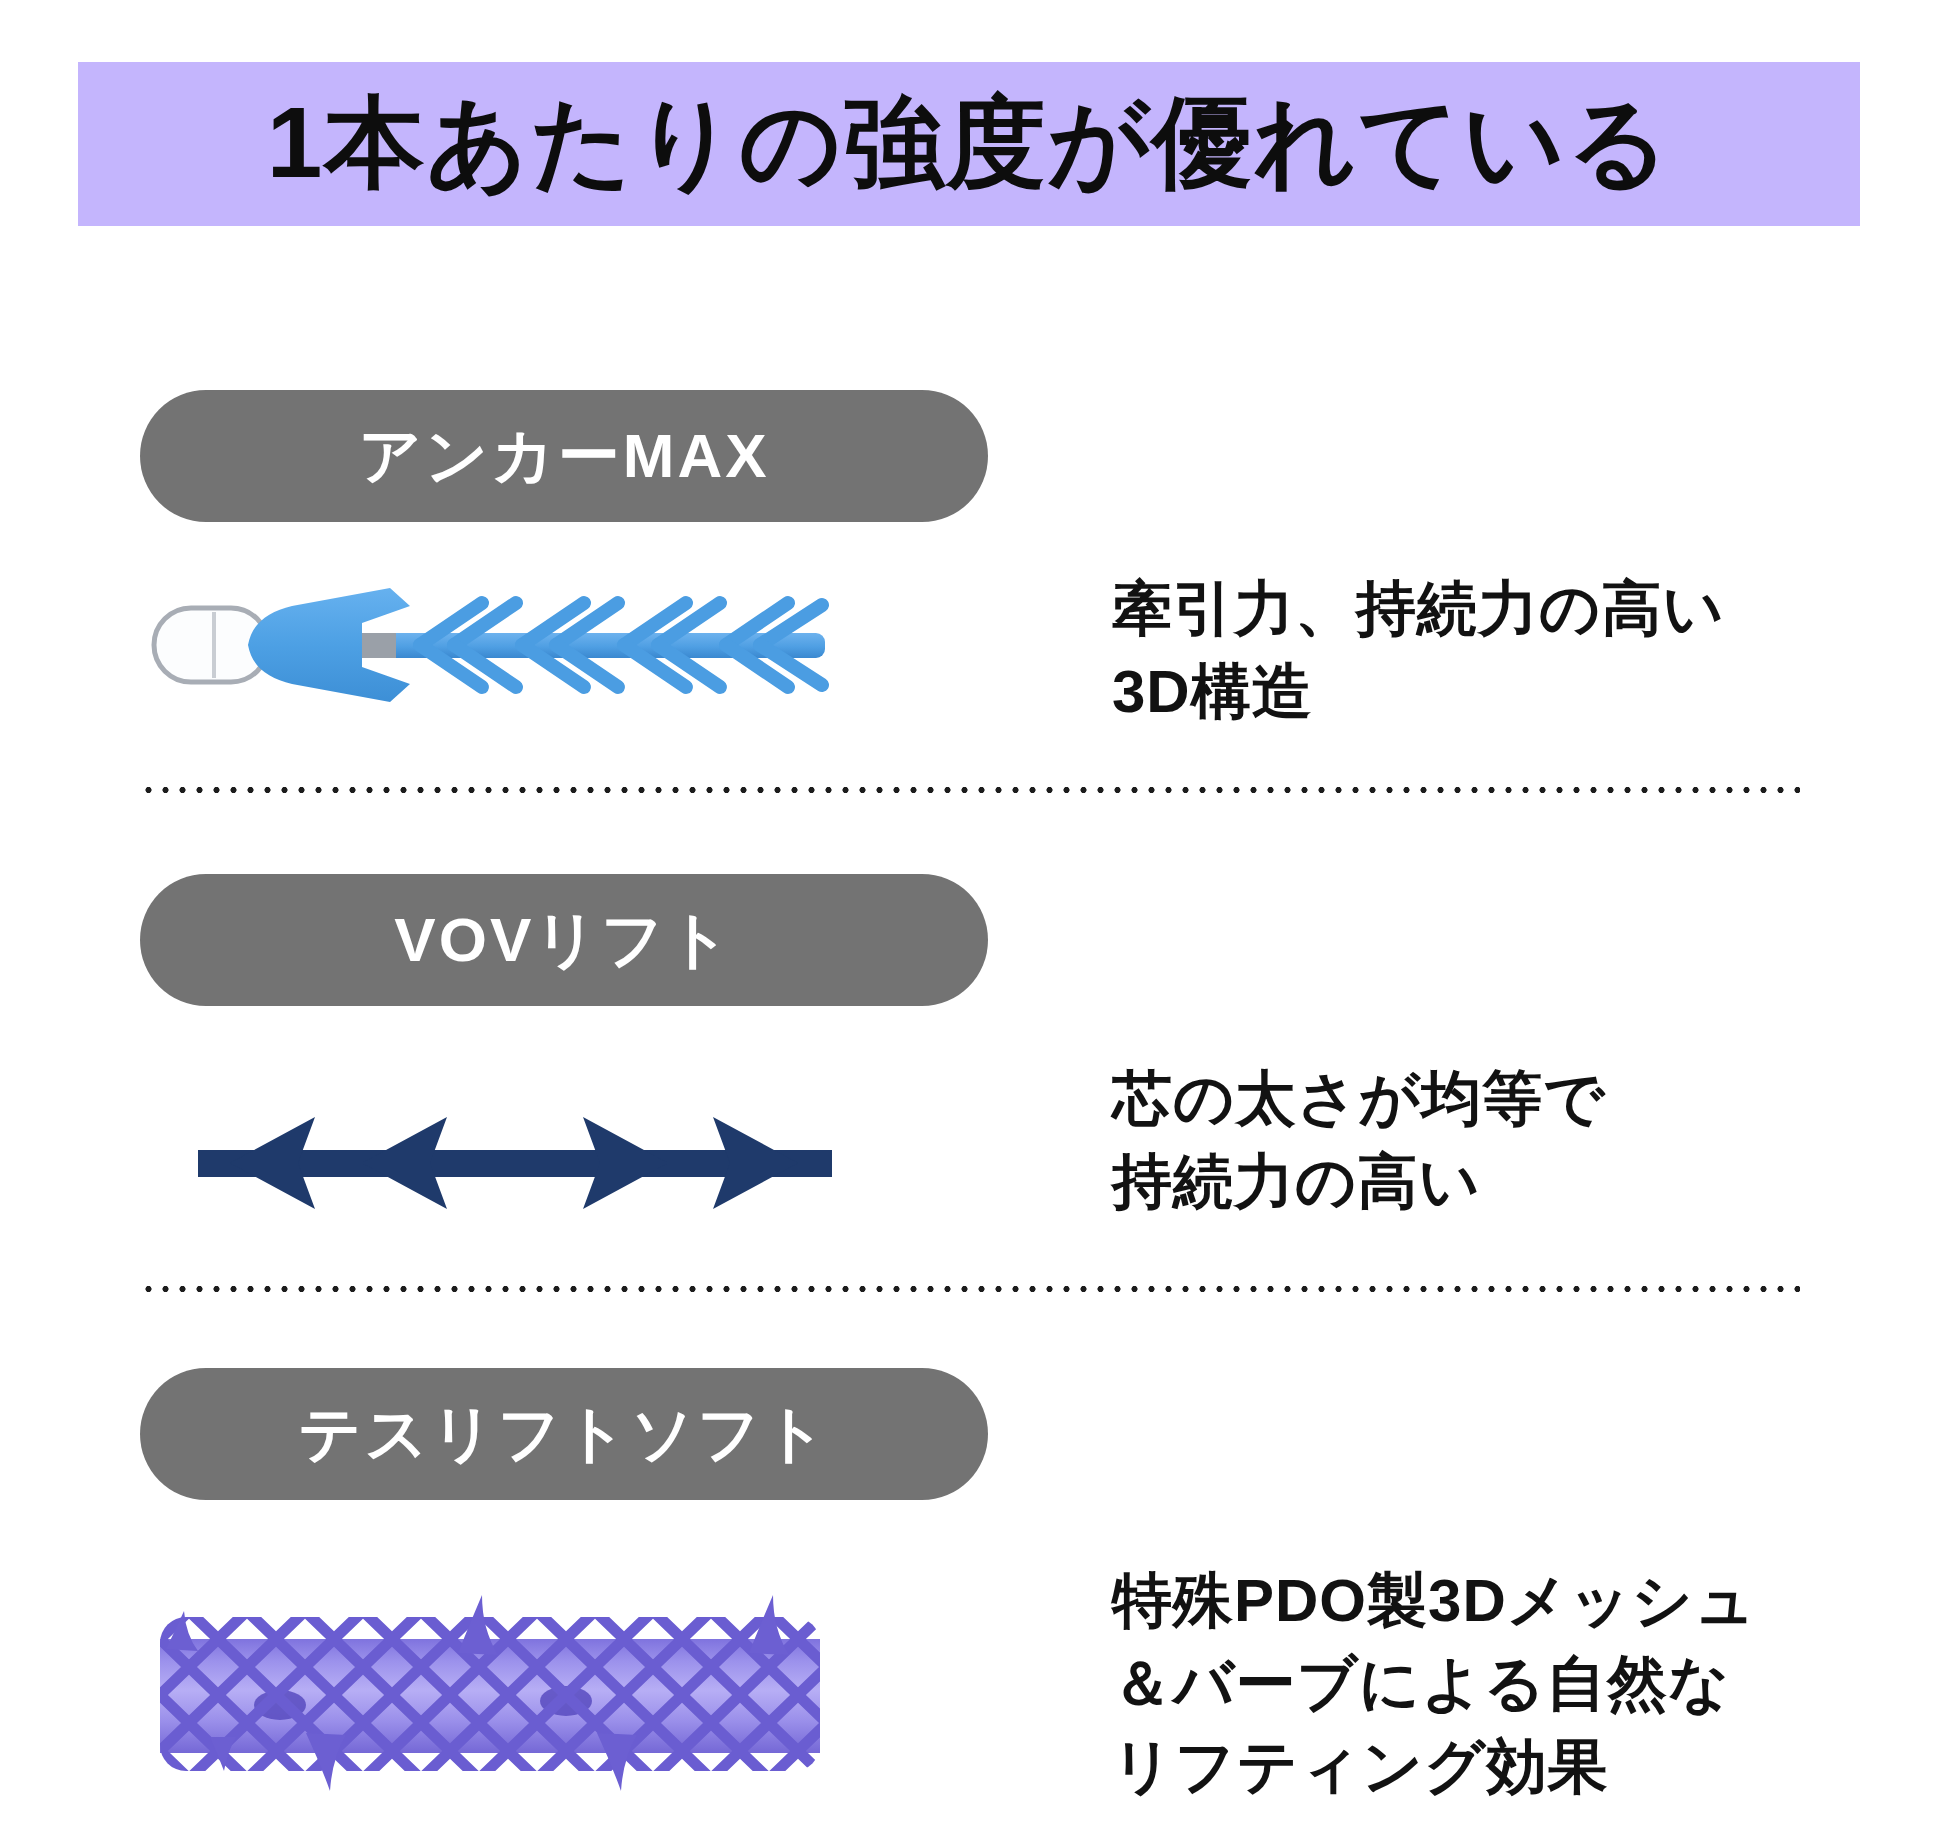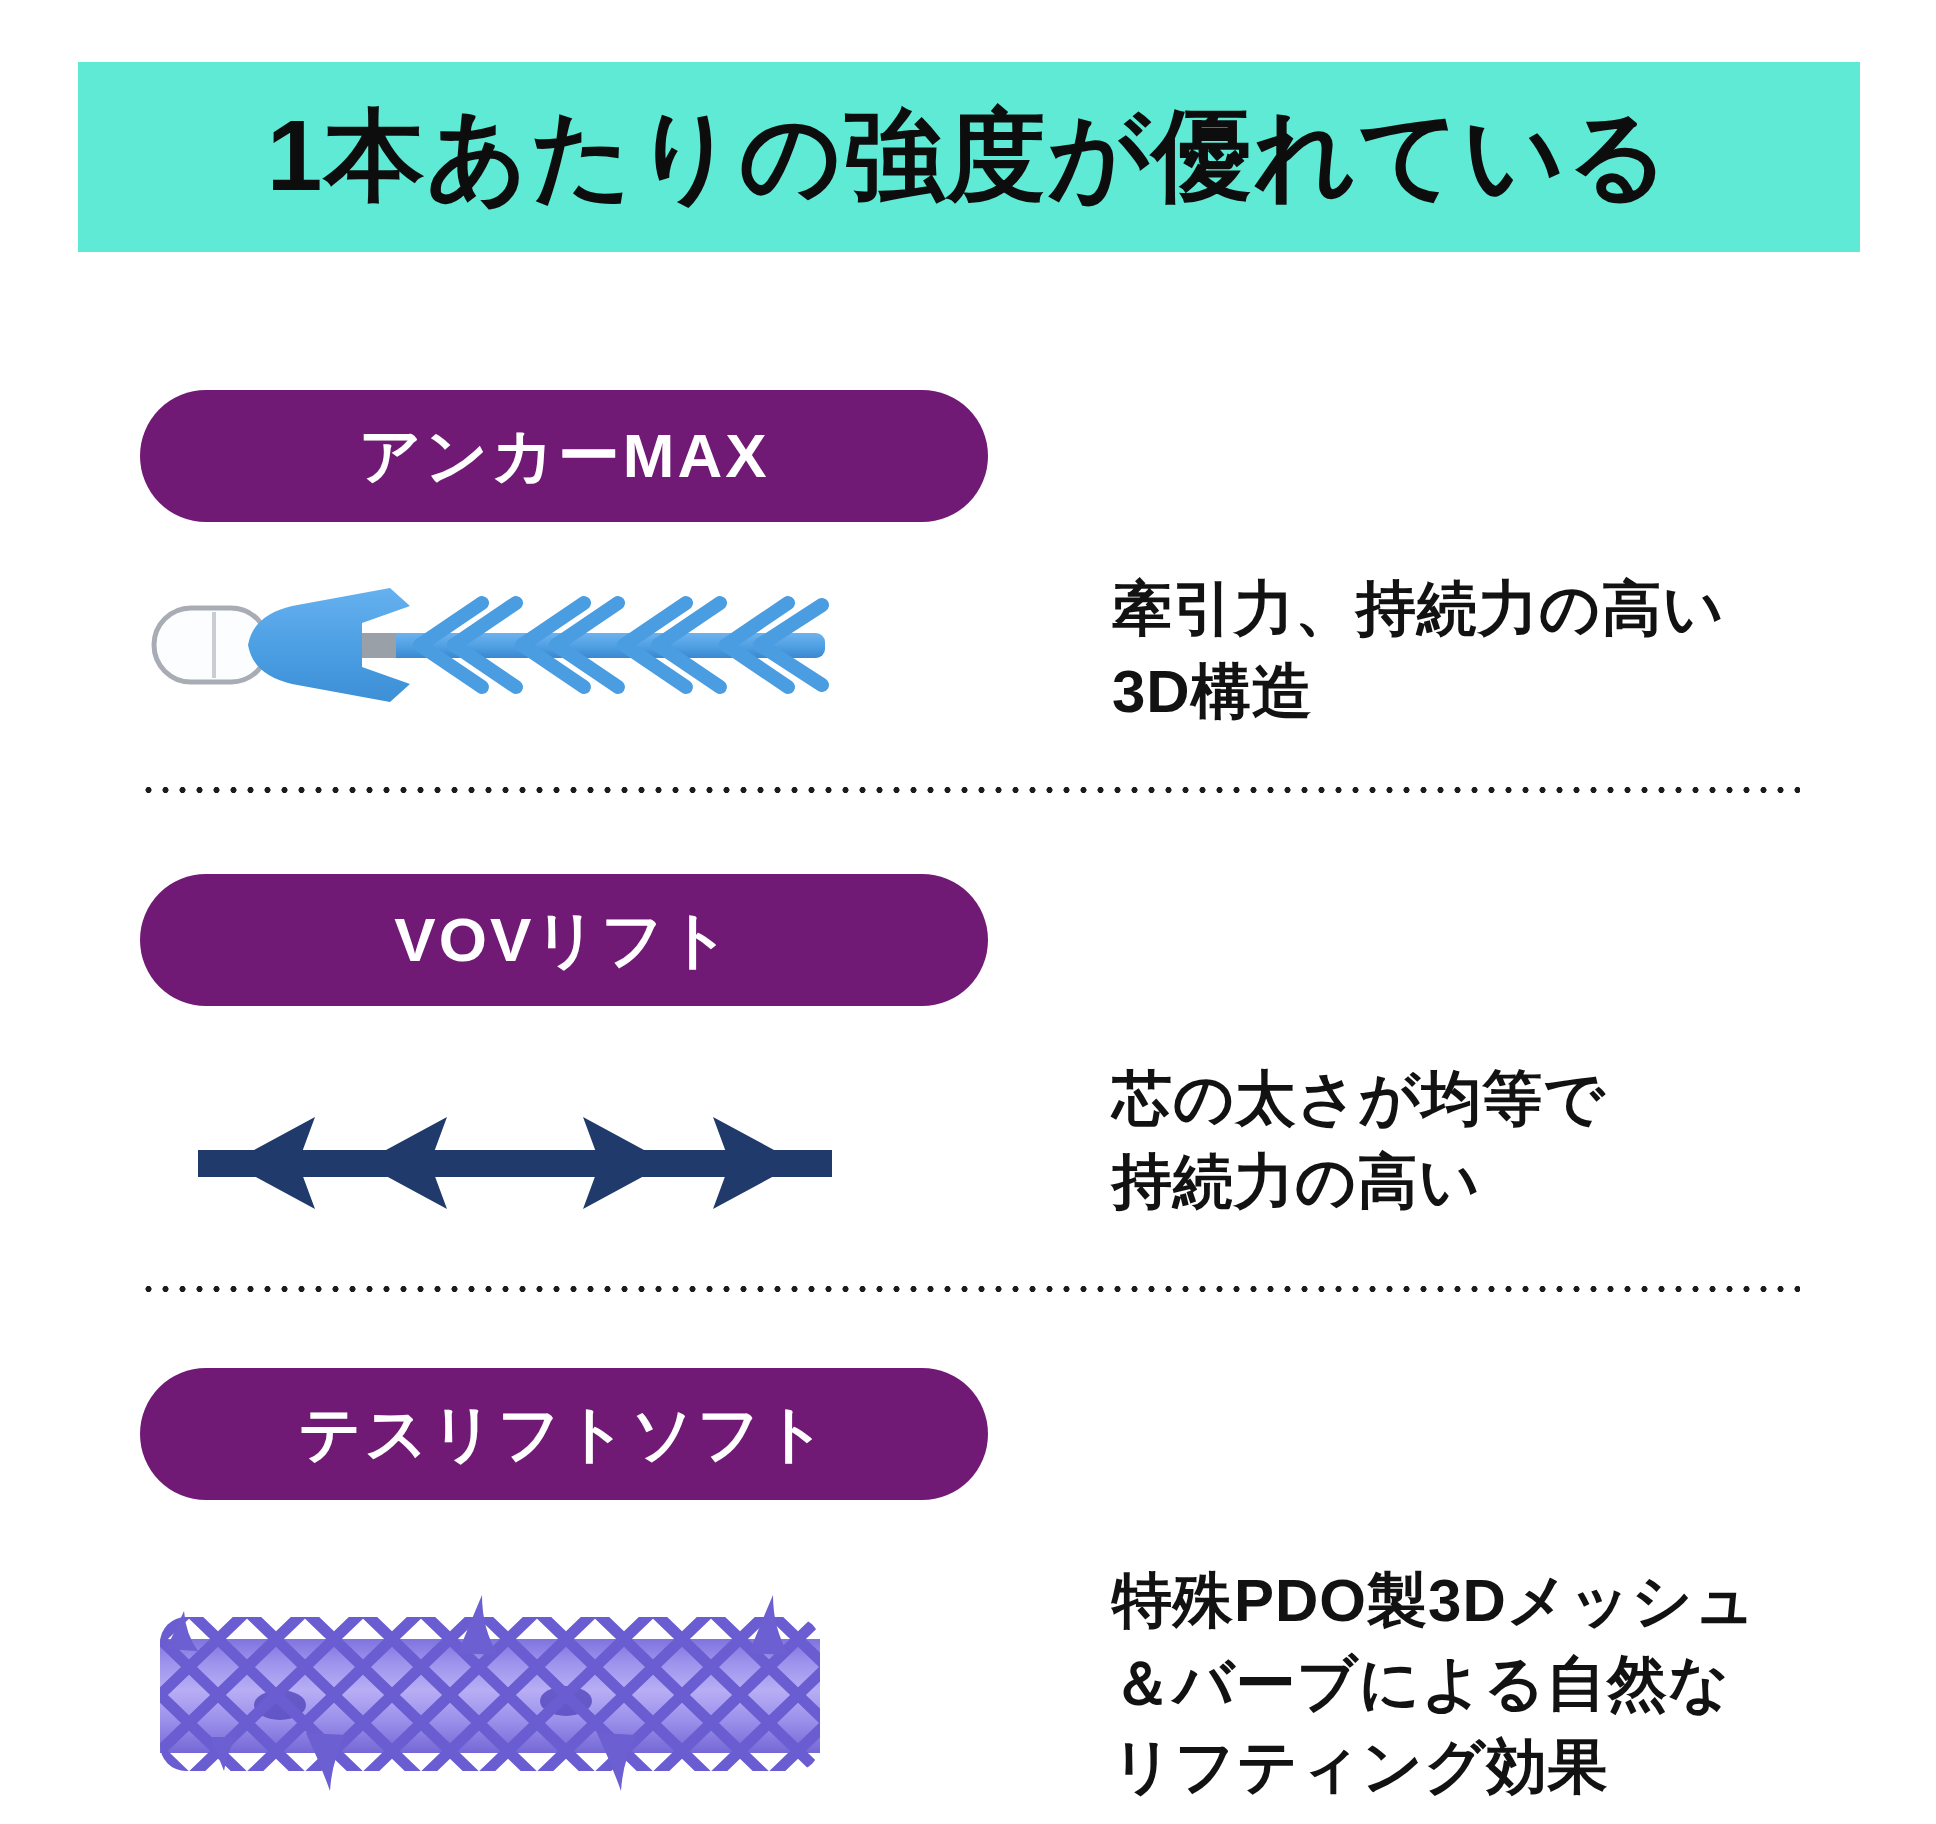--- a/index.html
+++ b/index.html
@@ -9,8 +9,8 @@
   }
   
   .banner {
-    position:absolute; left:78px; top:62px; width:1782px; height:190px;
-    background:#5eead4; display:flex; align-items:center; justify-content:center;
+    position:absolute; left:78px; top:62px; width:1782px; height:164px;
+    background:#c4b5fd; display:flex; align-items:center; justify-content:center;
   }
   .banner h1 {
     margin:0; font-size:100px; font-weight:800; color:#0d0d0d; letter-spacing:2px;

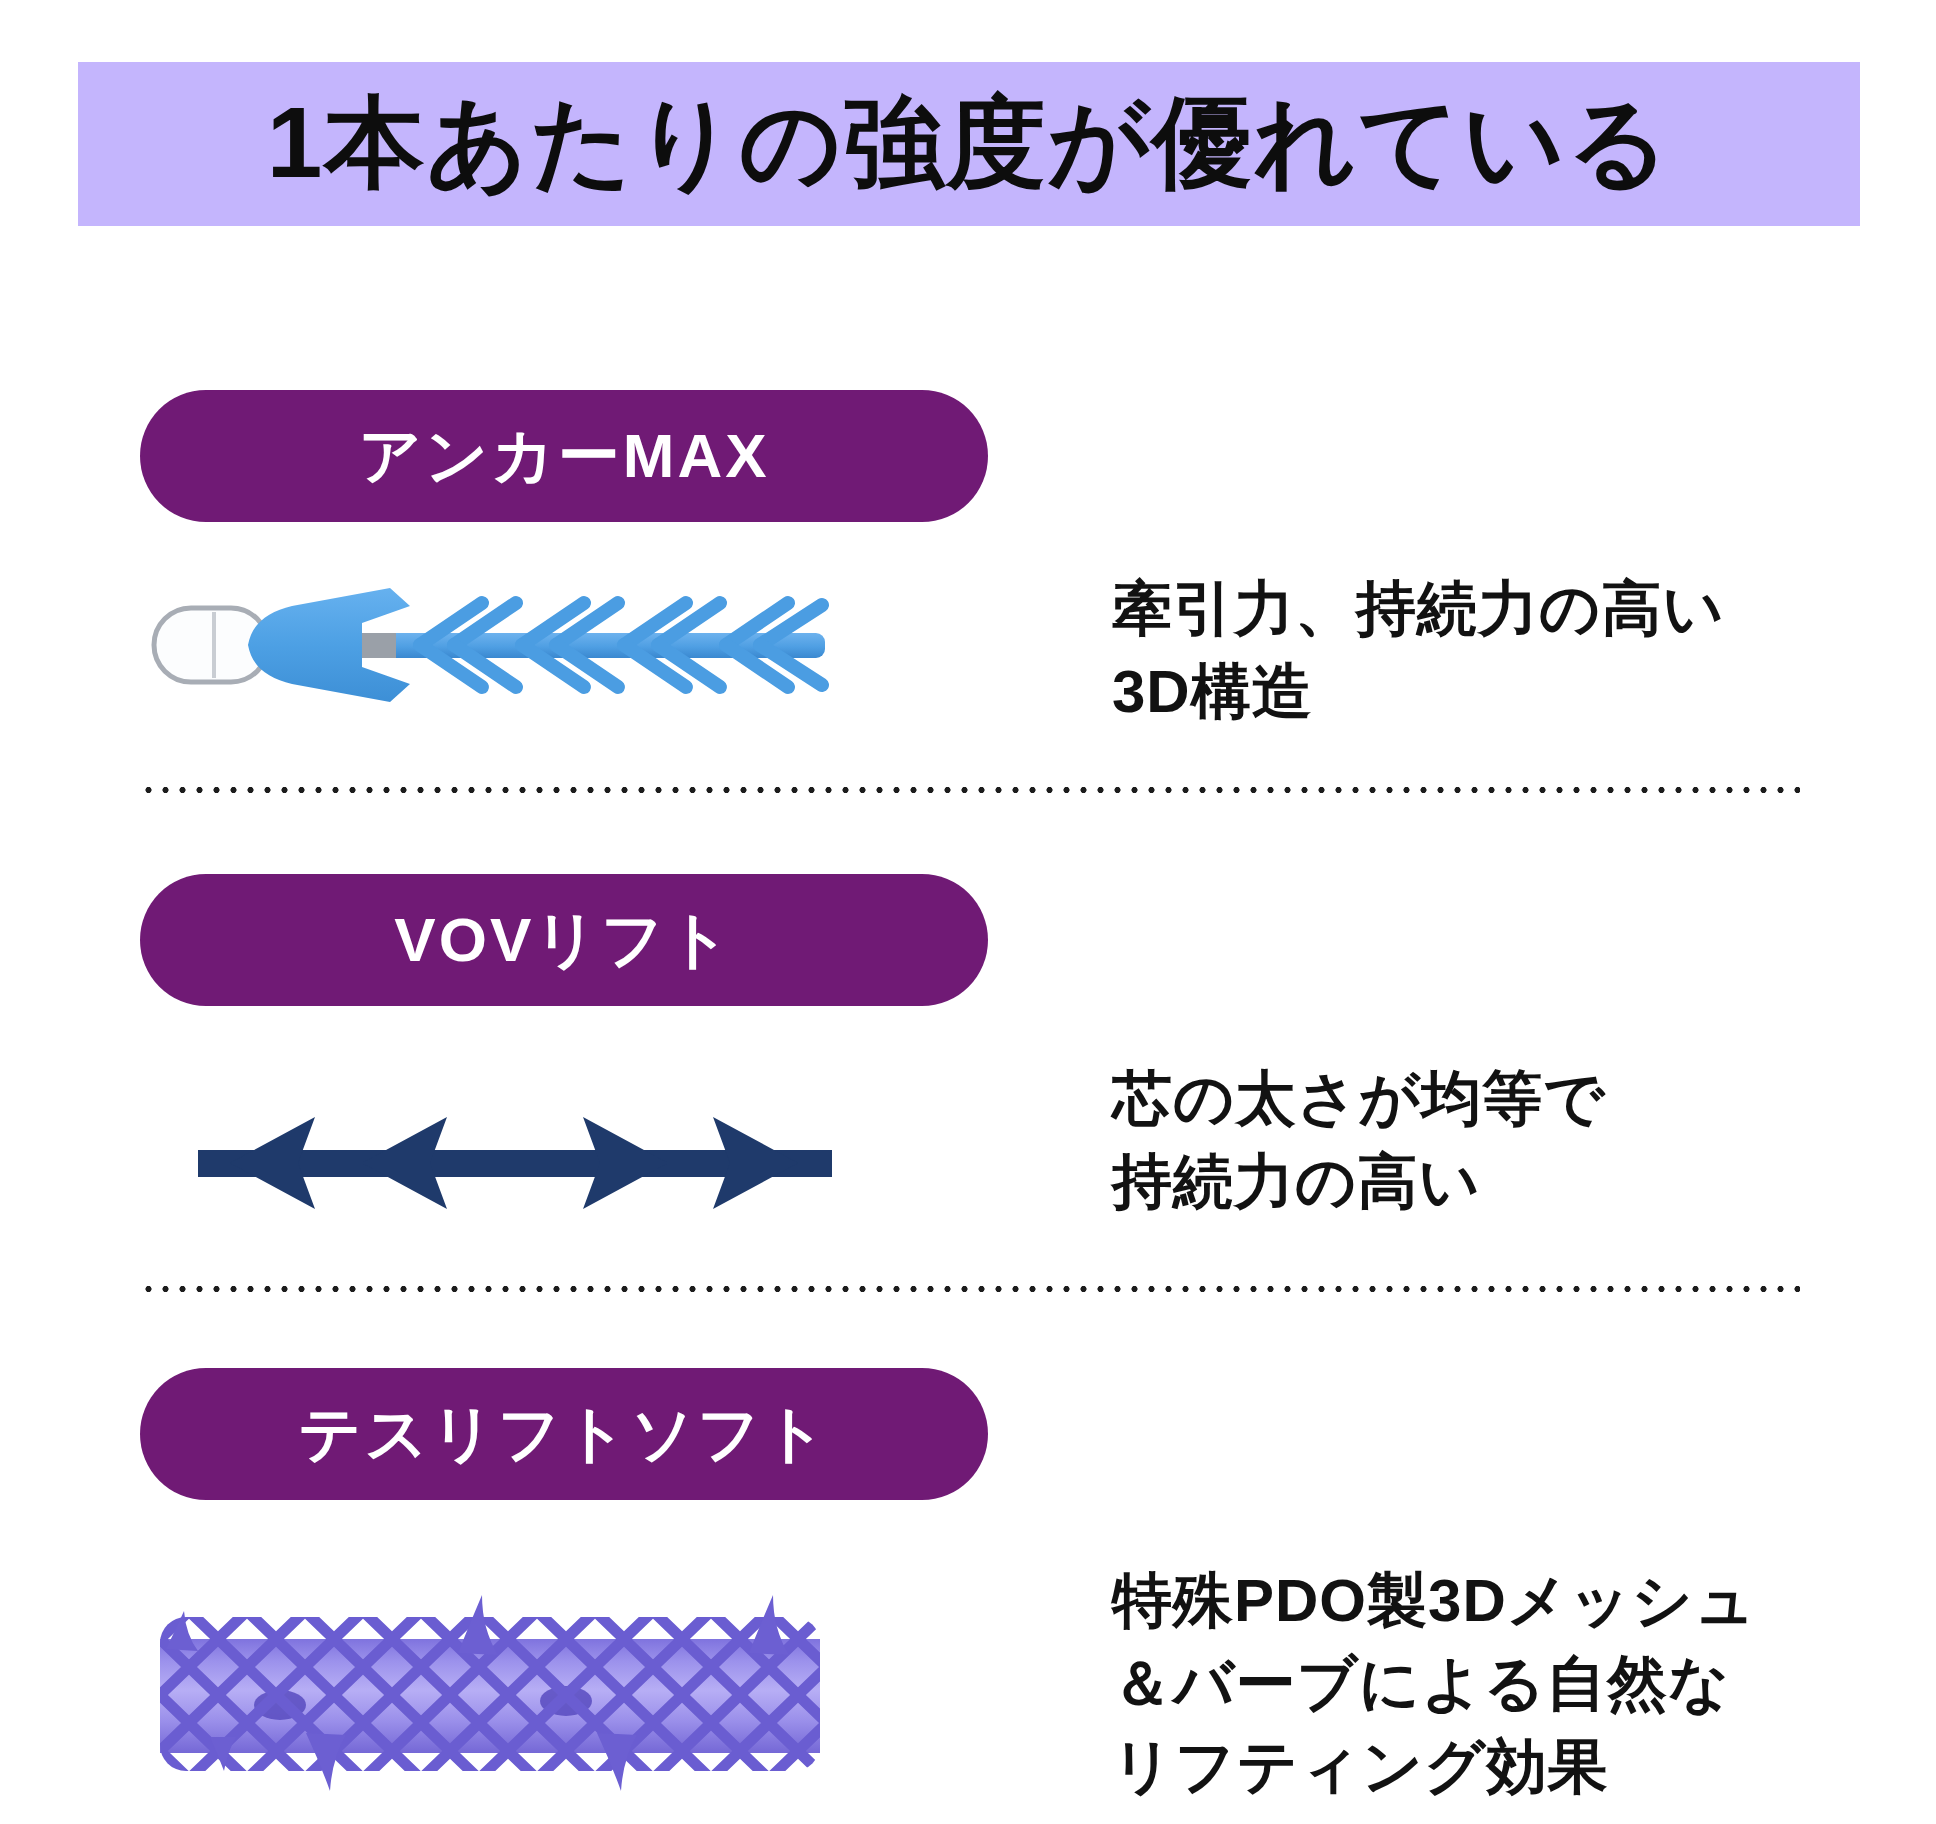--- a/index.html
+++ b/index.html
@@ -18,7 +18,7 @@
   }
   
   .pill {
-    position:absolute; width:848px; height:132px; background:#701a75;
+    position:absolute; width:848px; height:132px; background:#737373;
     border-radius:70px; display:flex; align-items:center; justify-content:center;
   }
   .pill span { color:#ffffff; font-size:62px; font-weight:700; letter-spacing:3px; }

